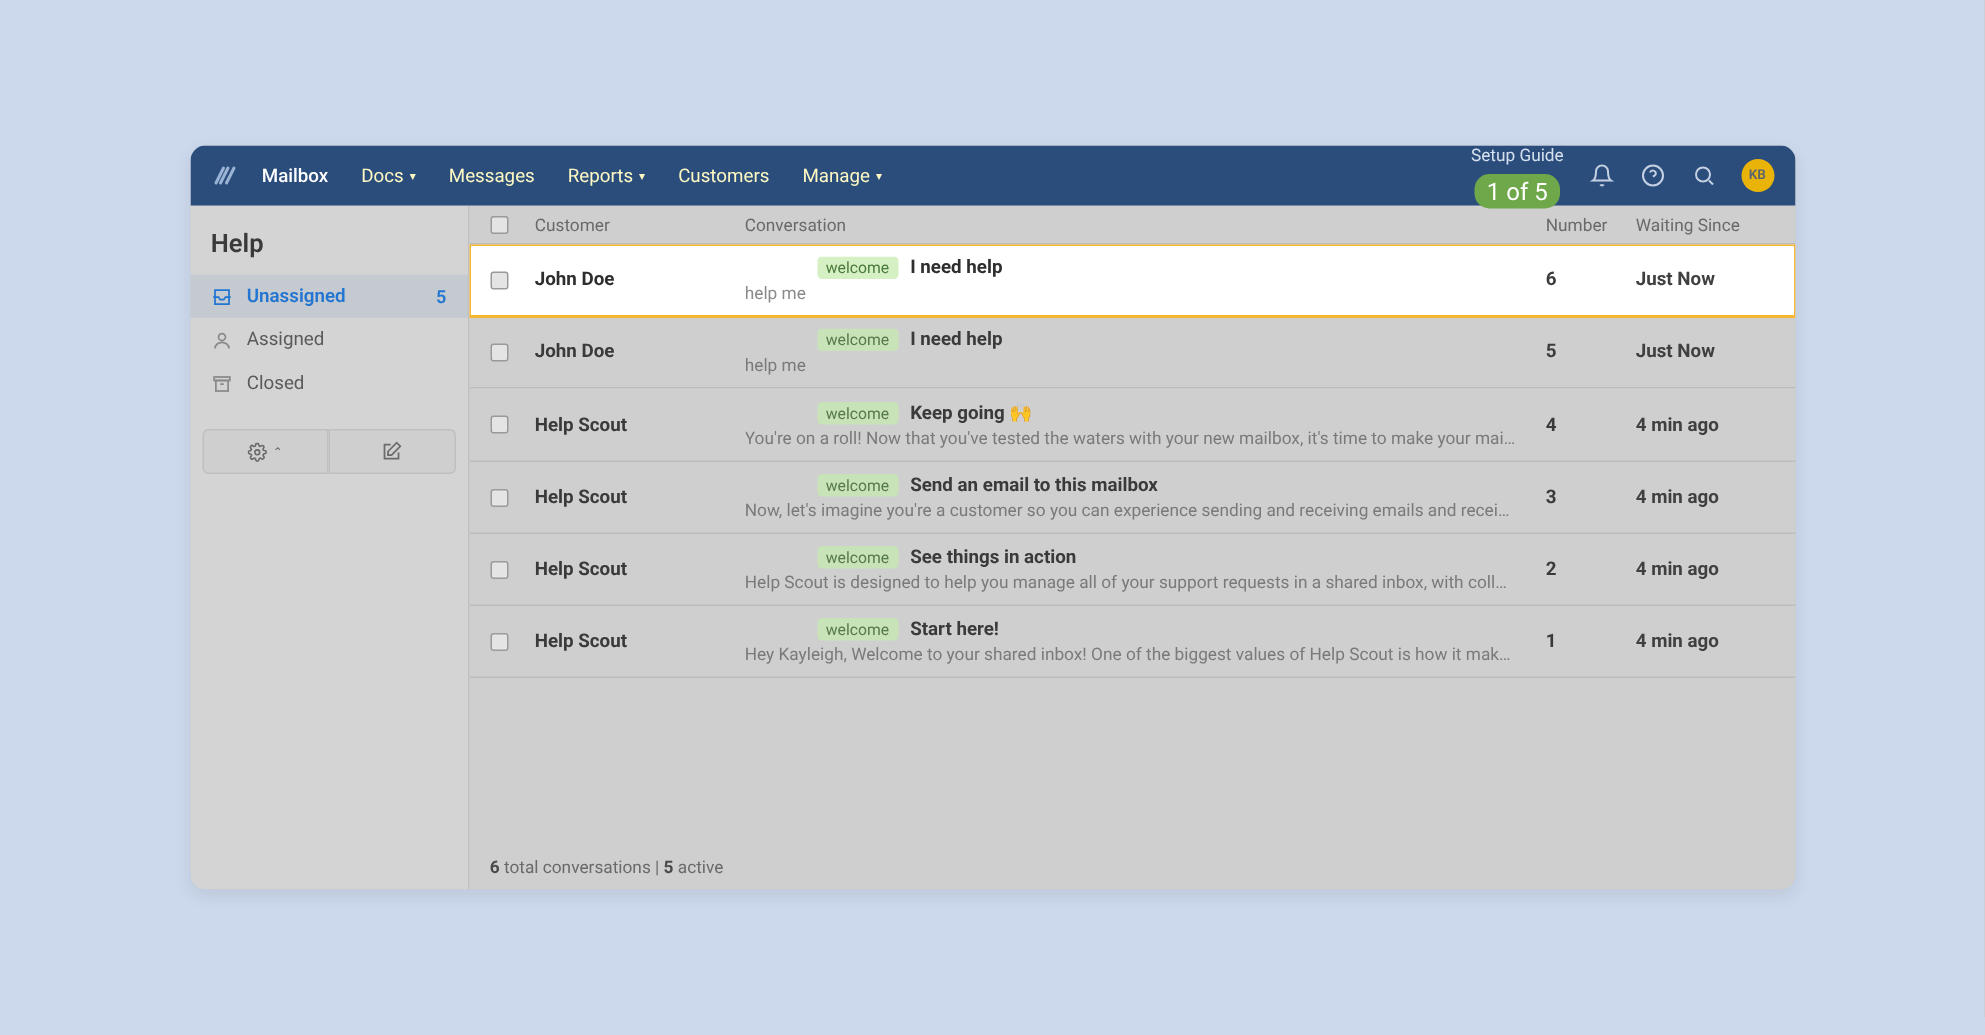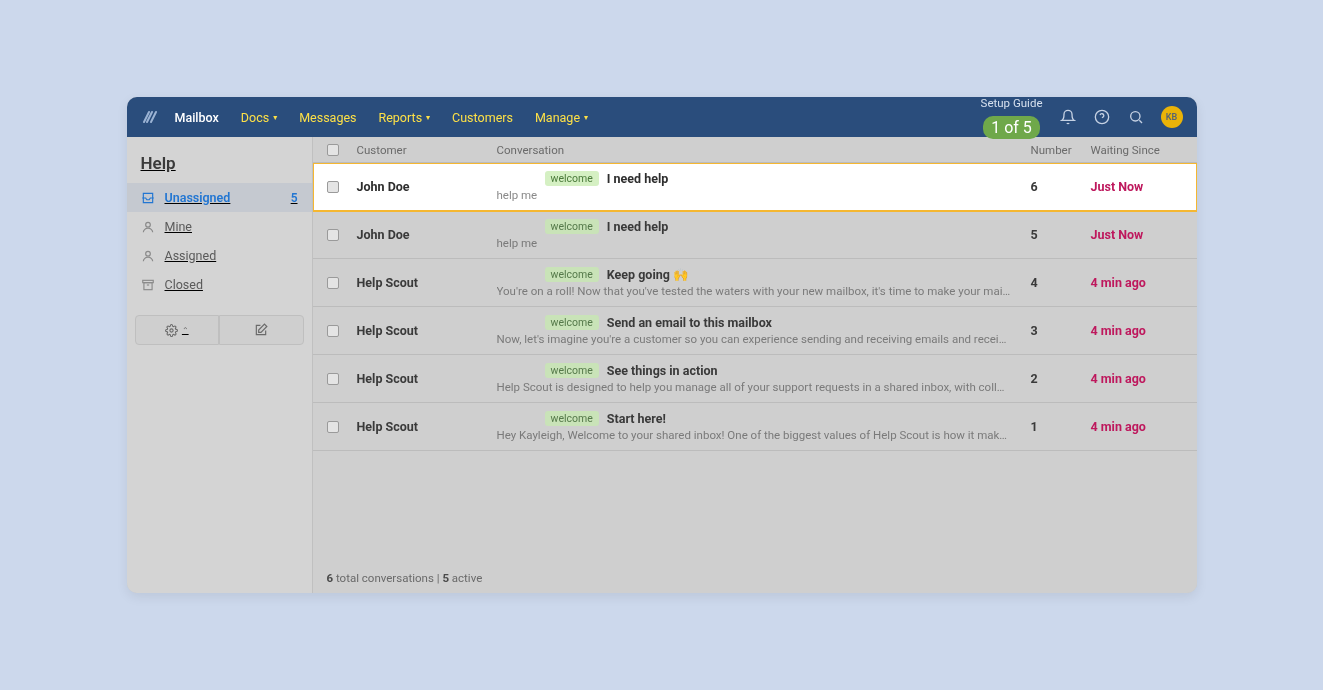--- a/index.html
+++ b/index.html
@@ -38,7 +38,7 @@
     display: flex; align-items: center; justify-content: center;
   }
   .nav-items { display: flex; gap: 22px; align-items: center; }
-  .nav-item { color: #fde047; cursor: pointer; display:flex; align-items:center; gap:4px;}
+  .nav-item { color: #fef9c3; cursor: pointer; display:flex; align-items:center; gap:4px;}
   .nav-item.active { color: #fff; font-weight: 500; }
   .caret-down { font-size: 8px; }
   .nav-right { margin-left: auto; display: flex; align-items: center; gap: 16px; }

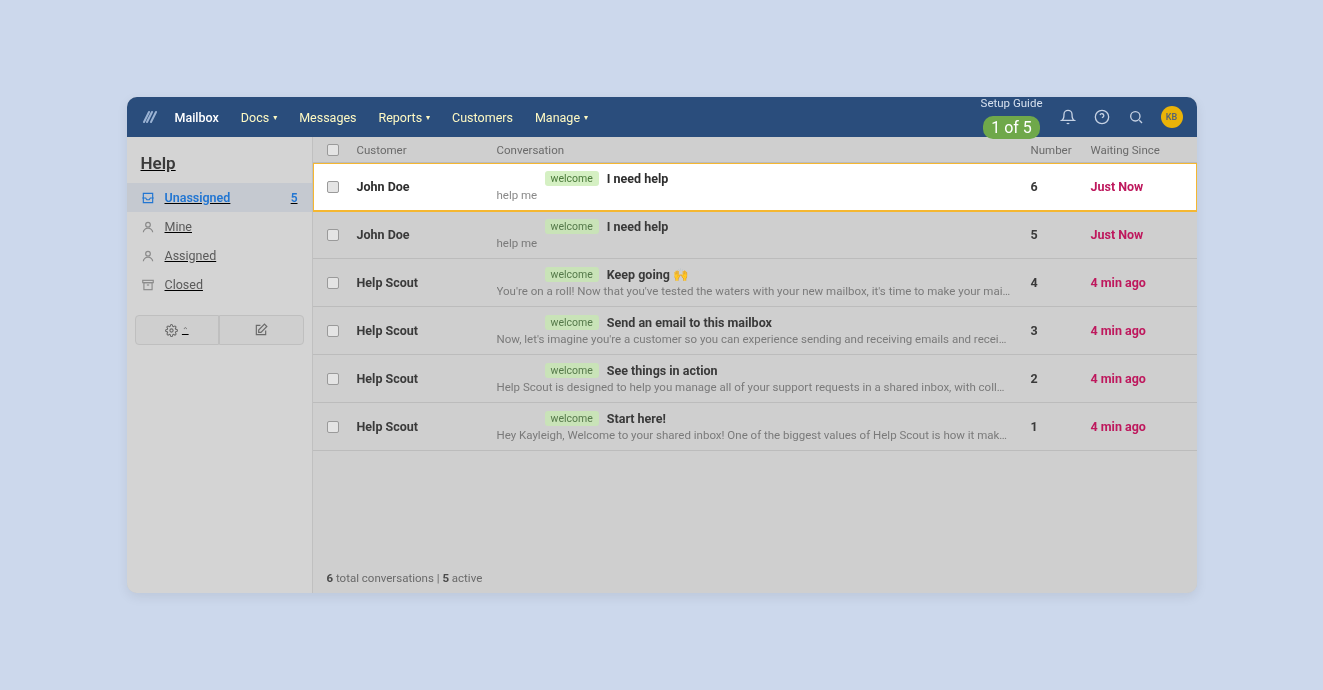--- a/index.html
+++ b/index.html
@@ -63,7 +63,7 @@
     background: #d4d4d4;
     border-right: 1px solid #c0c0c0;
     padding-top: 12px;
-    display:flex; flex-direction:column;text-decoration:underline;
+    display:flex; flex-direction:column;
   }
   .sidebar h1 {
     font-size: 17px;

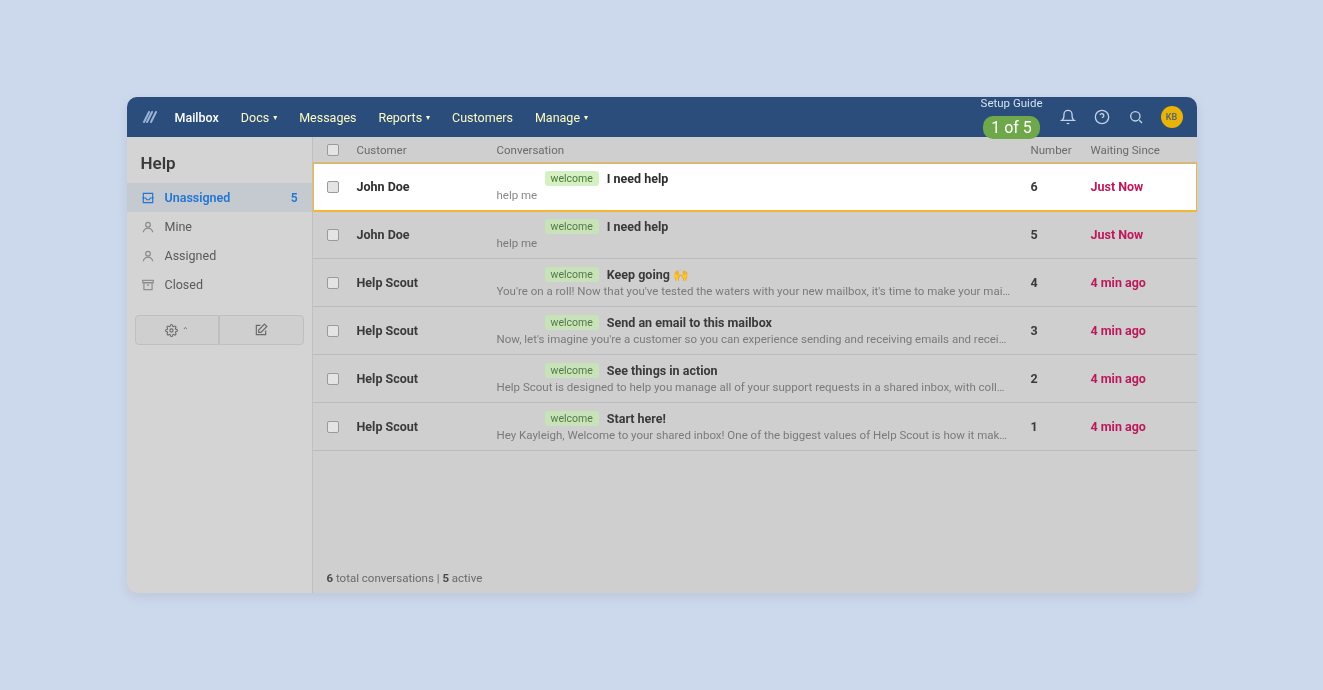--- a/index.html
+++ b/index.html
@@ -158,7 +158,7 @@
   .preview { color:#7a7a7a; font-size:11.5px; white-space:nowrap; overflow:hidden; text-overflow:ellipsis;}
   .row.highlight .preview { color:#8a8a8a; }
   .num { width:60px; font-weight:700; color:#3a3a3a; font-size:12.5px;}
-  .wait { width:88px; font-weight:700; color:#be185d; font-size:12.5px;}
+  .wait { width:88px; font-weight:700; color:#404040; font-size:12.5px;}
   .footer-stats {
     padding:8px 14px;
     font-size:11.5px;

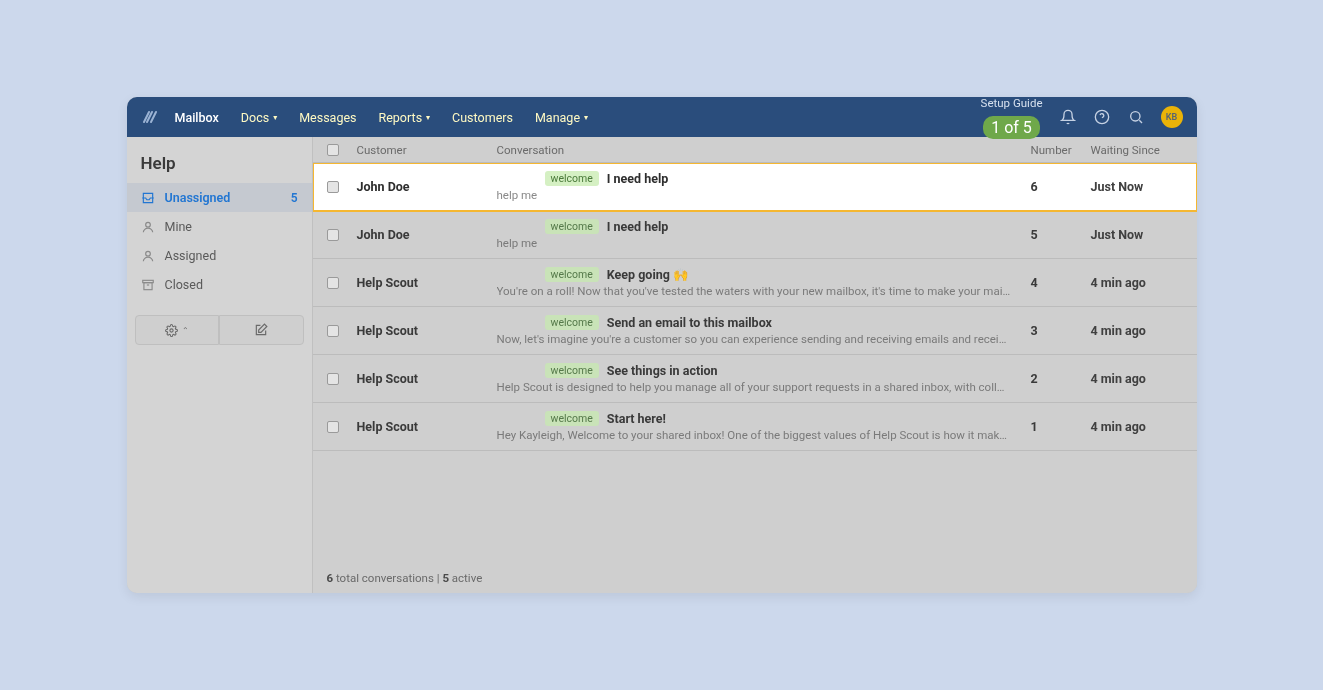--- a/index.html
+++ b/index.html
@@ -234,15 +234,6 @@
             </span>
           <span>Unassigned</span>
           <span class="count">5</span>
-        </li>
-        <li class="side-item">
-          <span class="side-icon">
-              <svg width="14" height="14" viewBox="0 0 24 24" fill="none" stroke="currentColor" stroke-width="2">
-                <circle cx="12" cy="8" r="4"></circle>
-                <path d="M4 21c0-4 4-7 8-7s8 3 8 7"></path>
-              </svg>
-            </span>
-          <span>Mine</span>
         </li>
         <li class="side-item">
           <span class="side-icon">

